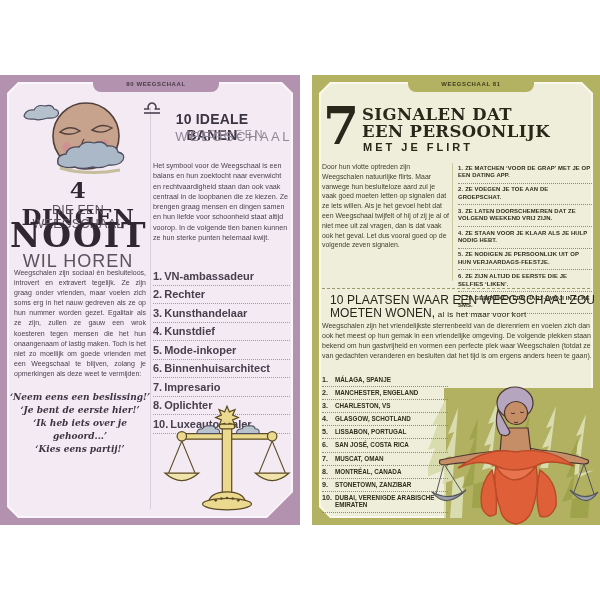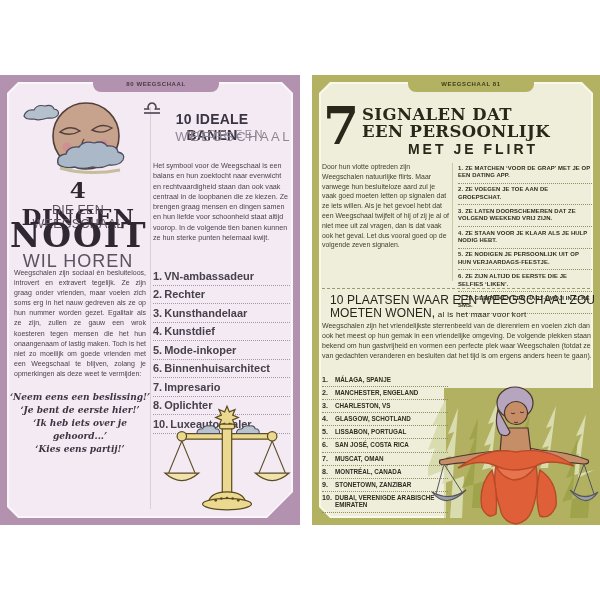--- a/index.html
+++ b/index.html
@@ -48,7 +48,7 @@
     font-size:52px;line-height:48px;color:#28271a;text-align:center;}
   .r1-title{left:50px;top:32px;width:225px;font-family:"DejaVu Serif",serif;font-weight:bold;
     font-size:16.5px;line-height:16.5px;color:#28271a;letter-spacing:.4px;}
-  .r1-sub{left:51px;top:66px;width:220px;font-size:14px;font-weight:bold;color:#28271a;letter-spacing:3px;text-align:center;}
+  .r1-sub{left:51px;top:66px;width:220px;font-size:11px;font-weight:bold;color:#28271a;letter-spacing:3px;}
   .r1-intro{left:10px;top:87px;width:128px;font-size:6.9px;line-height:9.8px;color:#3f3e2b;}
   .sig-divider{position:absolute;left:140px;top:88px;width:1px;height:118px;background:#c9c8a0;}
   .signals{left:146px;top:87px;width:134px;}

